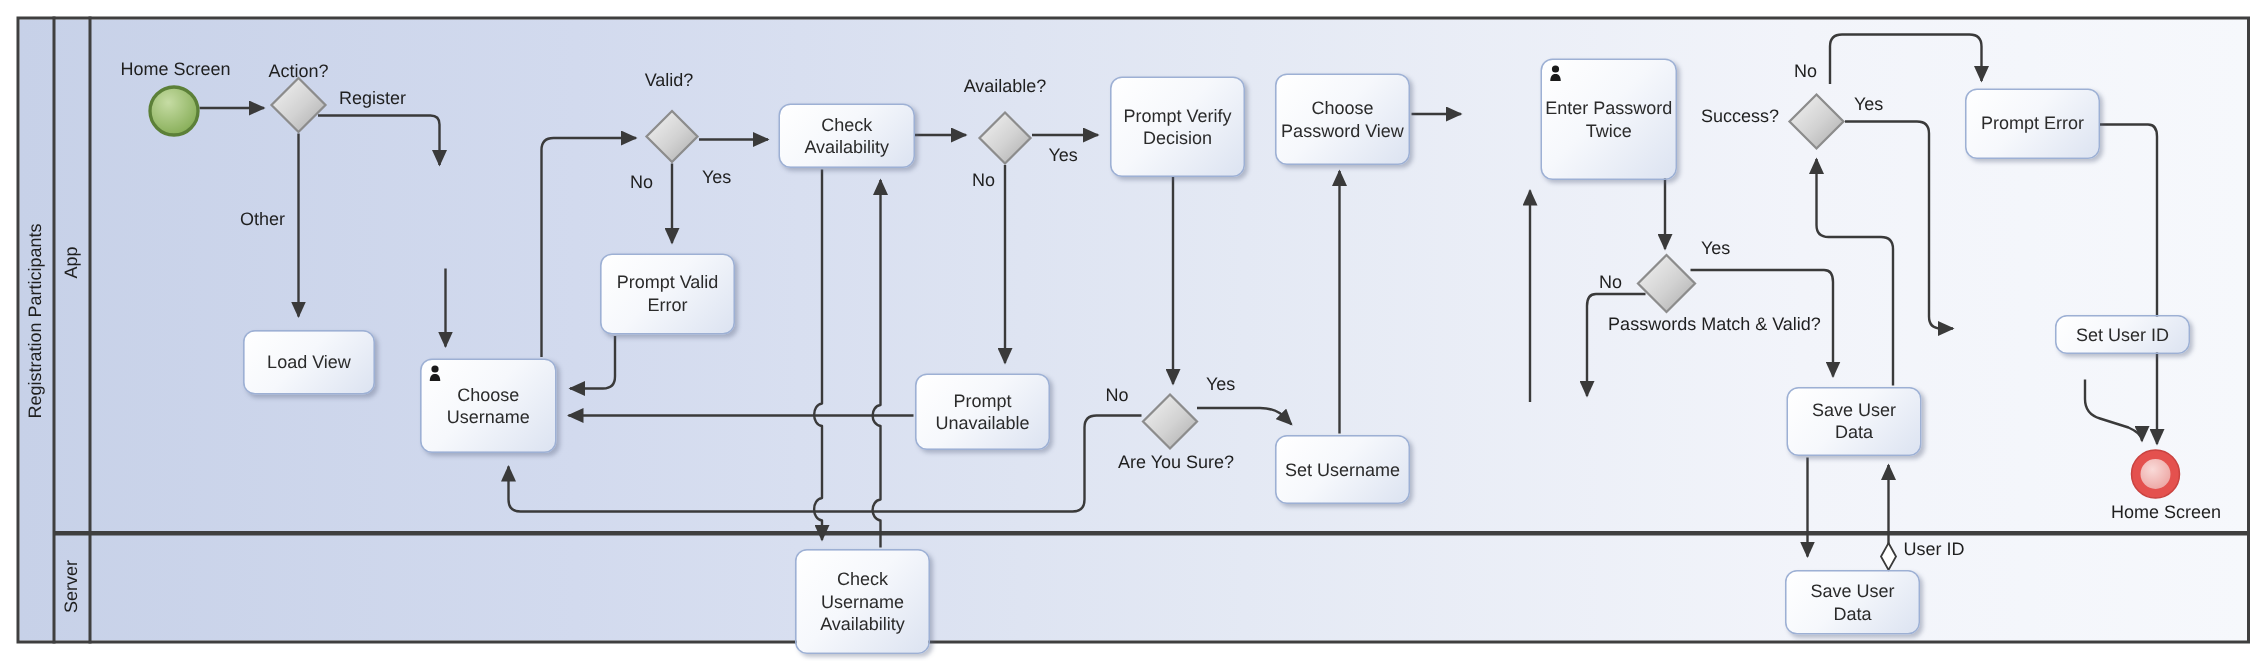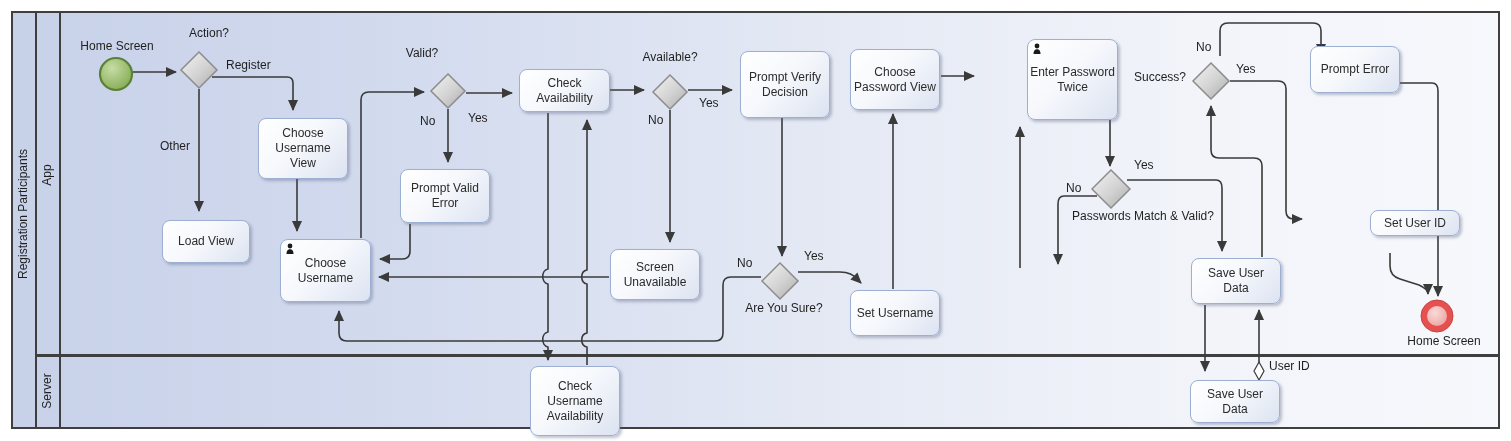--- a/index.html
+++ b/index.html
@@ -160,7 +160,7 @@
   <div class="lbl c" style="left:77px;top:39px;width:80px;">Home Screen</div>
   <div class="lbl c" style="left:1400px;top:334px;width:88px;">Home Screen</div>
 
-  <div class="lbl c" style="left:169px;top:26px;width:60px;text-align:right;">Action?</div>
+  <div class="lbl c" style="left:169px;top:40px;width:60px;">Action?</div>
   <div class="lbl c" style="left:392px;top:46px;width:60px;">Valid?</div>
   <div class="lbl c" style="left:637px;top:50px;width:66px;">Available?</div>
   <div class="lbl c" style="left:734px;top:301px;width:100px;">Are You Sure?</div>

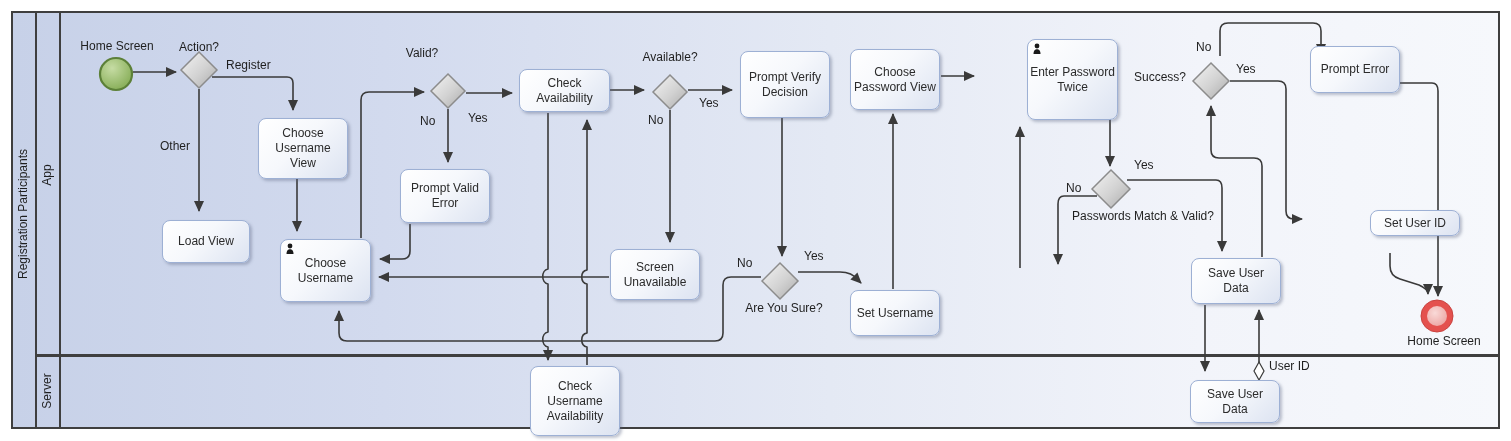--- a/index.html
+++ b/index.html
@@ -161,7 +161,7 @@
   <div class="lbl c" style="left:1400px;top:334px;width:88px;">Home Screen</div>
 
   <div class="lbl c" style="left:169px;top:40px;width:60px;">Action?</div>
-  <div class="lbl c" style="left:392px;top:46px;width:60px;">Valid?</div>
+  <div class="lbl c" style="left:416px;top:46px;width:60px;">Valid?</div>
   <div class="lbl c" style="left:637px;top:50px;width:66px;">Available?</div>
   <div class="lbl c" style="left:734px;top:301px;width:100px;">Are You Sure?</div>
   <div class="lbl c" style="left:1063px;top:209px;width:160px;">Passwords Match &amp; Valid?</div>

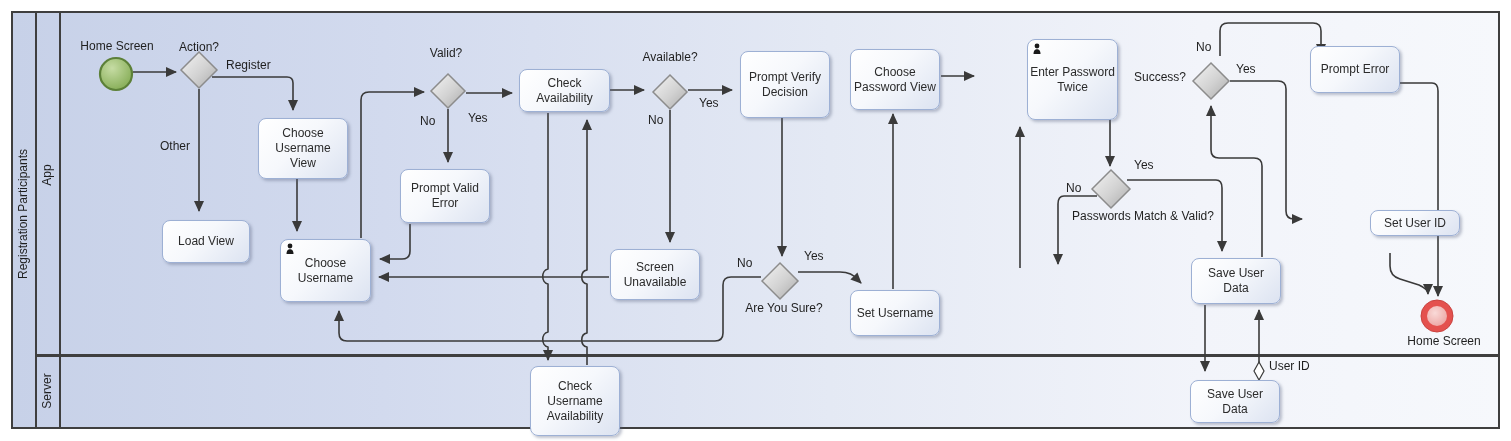--- a/index.html
+++ b/index.html
@@ -140,7 +140,7 @@
       </svg>
     <span>Enter Password Twice</span>
   </div>
-  <div class="task" style="left:1310px;top:46px;width:90px;height:47px;">
+  <div class="task" style="left:1310px;top:59px;width:90px;height:47px;">
     <span>Prompt Error</span>
   </div>
   <div class="task" style="left:1370px;top:210px;width:90px;height:26px;">

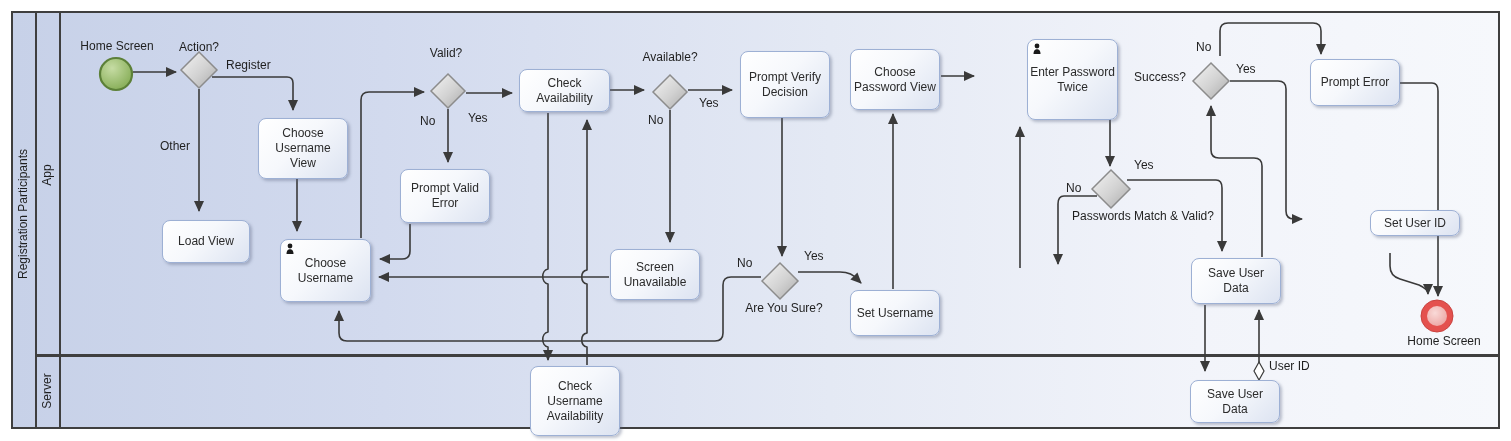--- a/index.html
+++ b/index.html
@@ -102,9 +102,6 @@
     <circle cx="1437" cy="316" r="10" fill="url(#endGrad)" stroke="none"></circle>
   </svg>
 
-  <div class="task" style="left:258px;top:118px;width:90px;height:61px;">
-    <span>Choose Username View</span>
-  </div>
   <div class="task" style="left:162px;top:220px;width:88px;height:43px;">
     <span>Load View</span>
   </div>

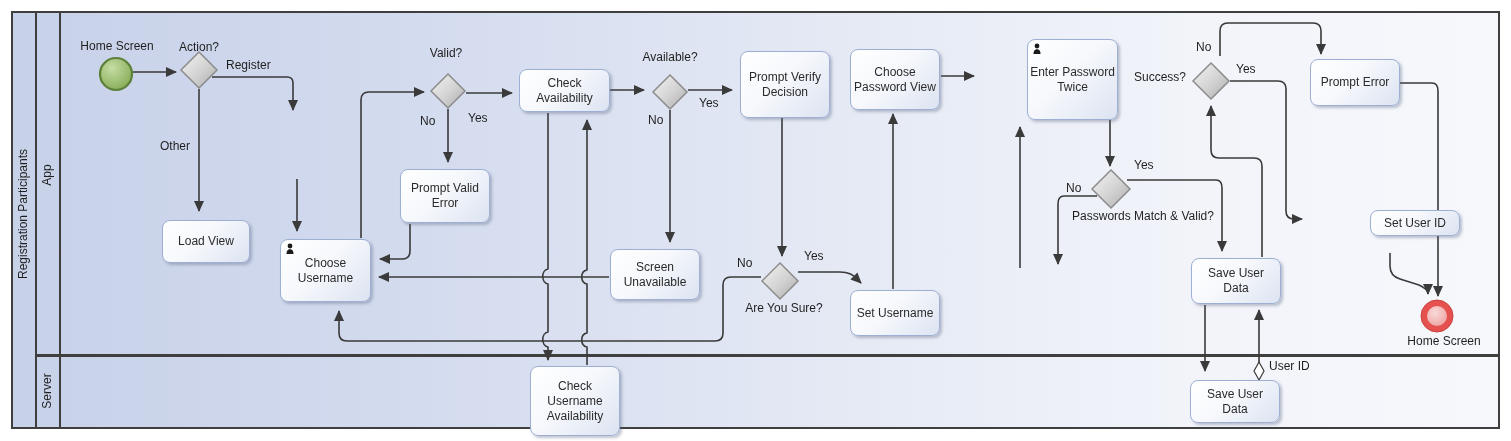--- a/index.html
+++ b/index.html
@@ -119,7 +119,7 @@
     <span>Check Availability</span>
   </div>
   <div class="task" style="left:610px;top:249px;width:90px;height:51px;">
-    <span>Screen Unavailable</span>
+    <span>Prompt Unavailable</span>
   </div>
   <div class="task" style="left:740px;top:51px;width:90px;height:67px;">
     <span>Prompt Verify Decision</span>

